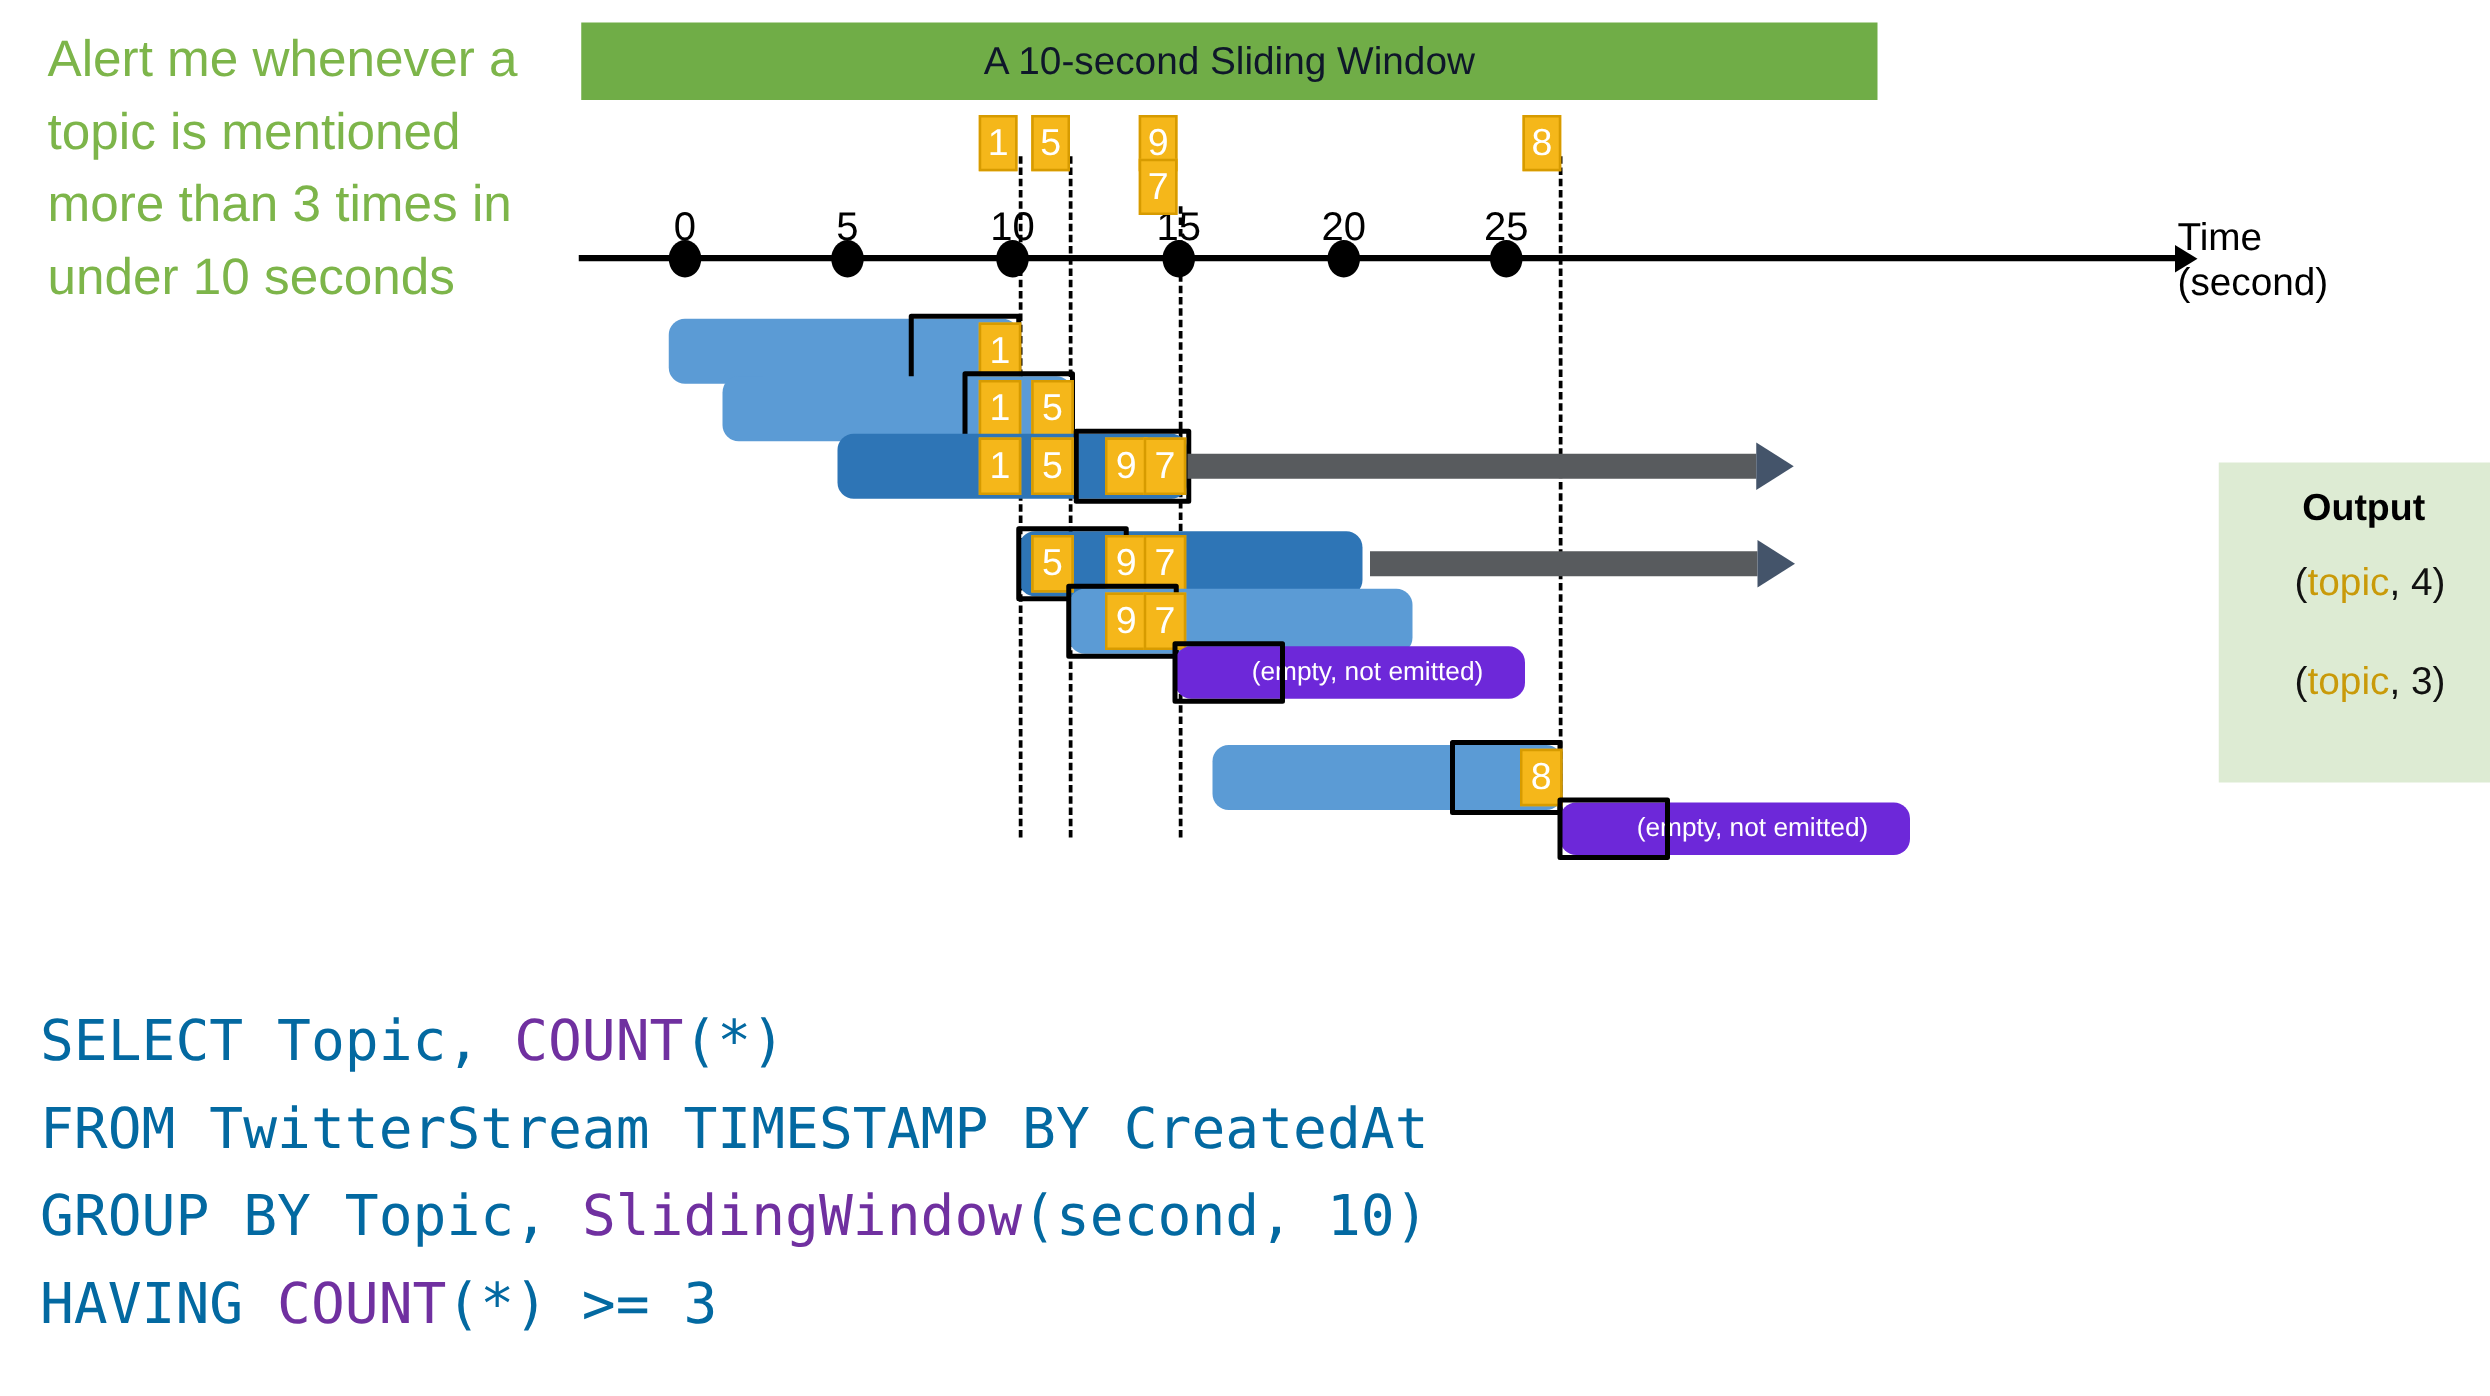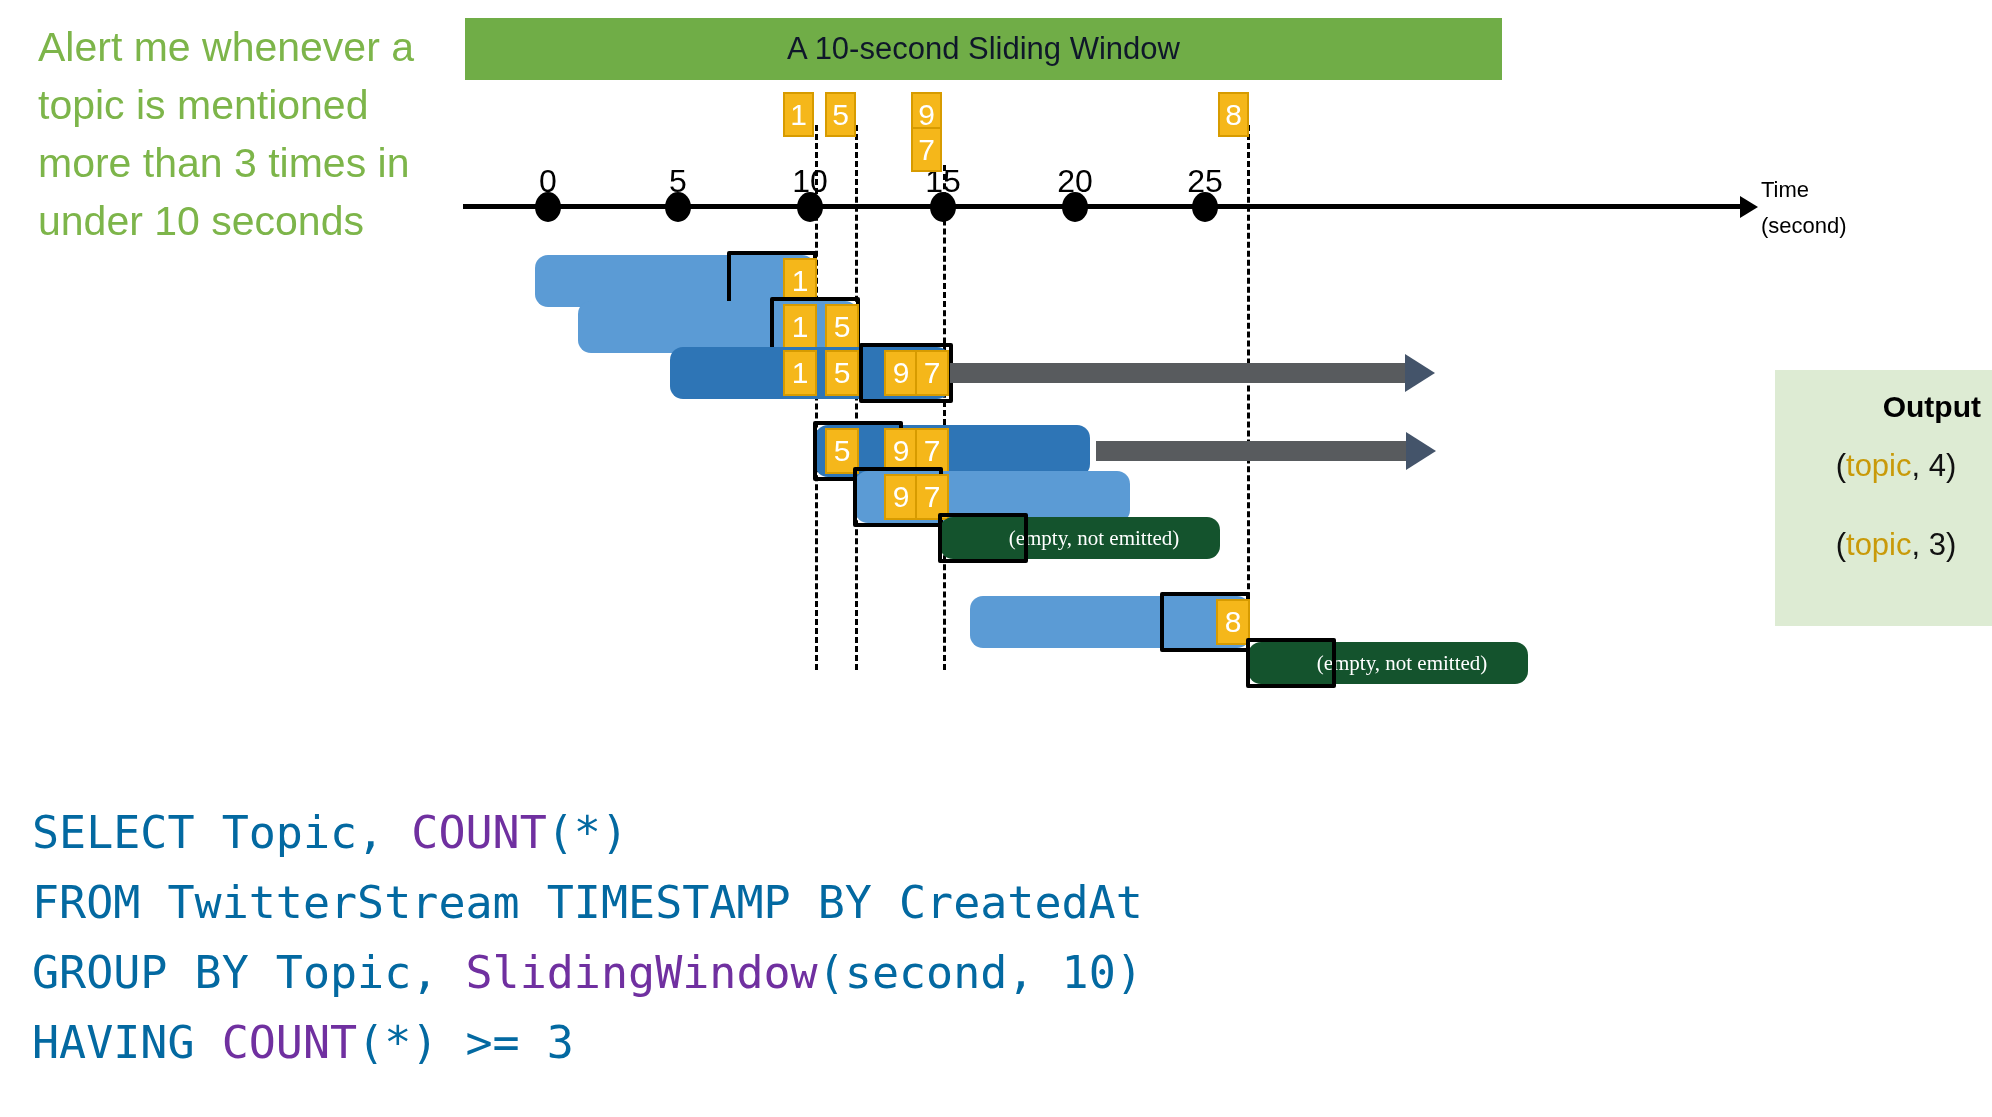--- a/index.html
+++ b/index.html
@@ -60,7 +60,7 @@
     top:163px;font-size:32px;color:#000;text-align:center;
     width:70px;margin-left:-35px;
   }
-  #time-label{left:1742px;top:172px;font-size:22px;color:#000;line-height:36px;margin-left:19px;}
+  #time-label{left:1742px;top:172px;font-size:31px;color:#000;line-height:36px;}
 
   
   .vguide{width:0;border-left:3px dashed #000;}

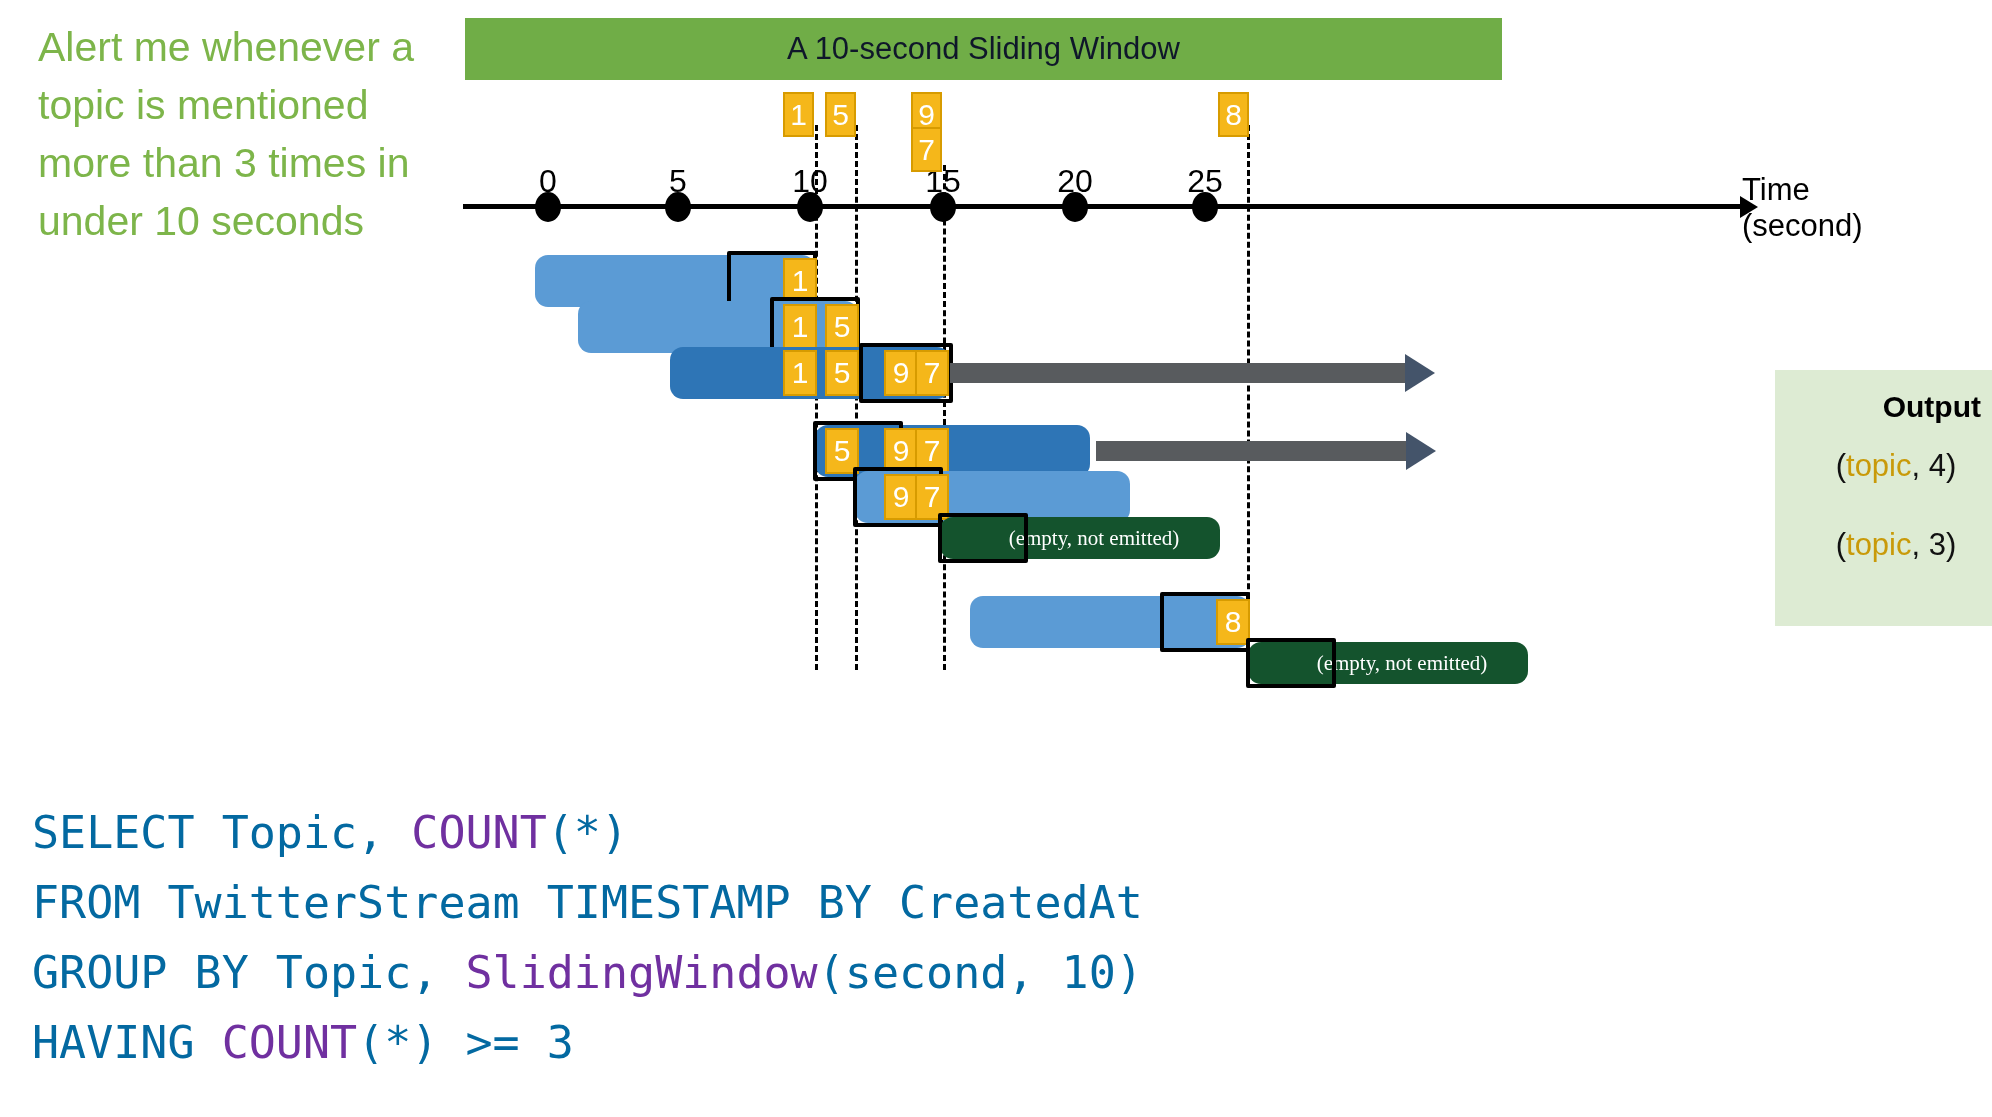--- a/index.html
+++ b/index.html
@@ -104,7 +104,7 @@
     background:#DDEBD3;
   }
   #output-title{
-    left:1801px;top:390px;width:180px;text-align:right;
+    left:1801px;top:390px;width:180px;text-align:center;
     font-size:30px;font-weight:bold;color:#000;
   }
   .out-row{font-size:31px;color:#111;}

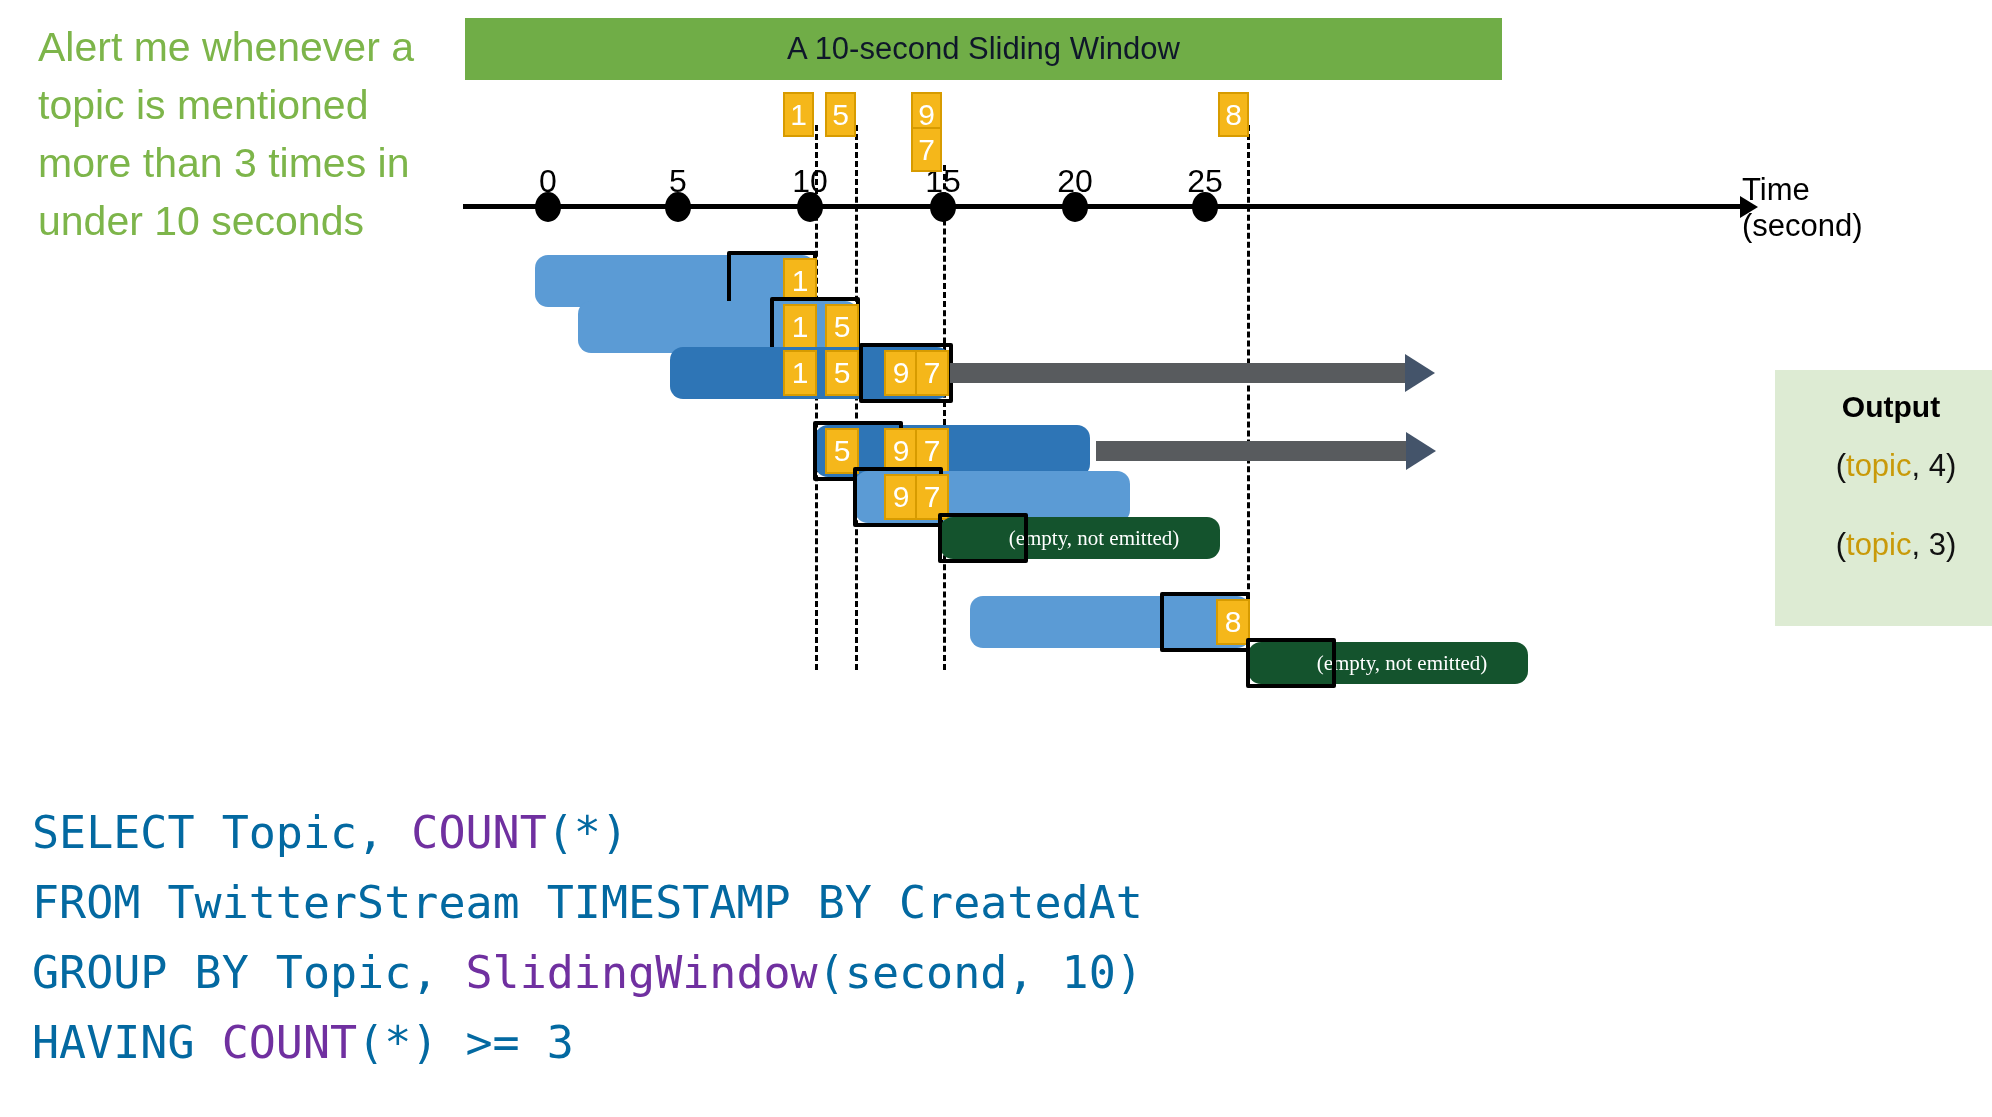--- a/index.html
+++ b/index.html
@@ -77,7 +77,7 @@
   .bar{border-radius:13px;box-sizing:border-box;}
   .bar-light{background:#5B9BD5;}
   .bar-dark{background:#2E75B6;}
-  .bar-gray{background:#14532d;font-family:Liberation Serif, serif;}
+  .bar-gray{background:#6d28d9;}
   .bar-gray .gray-label{
     color:#ffffff;font-size:21px;
     width:100%;height:100%;display:flex;align-items:center;justify-content:center;

